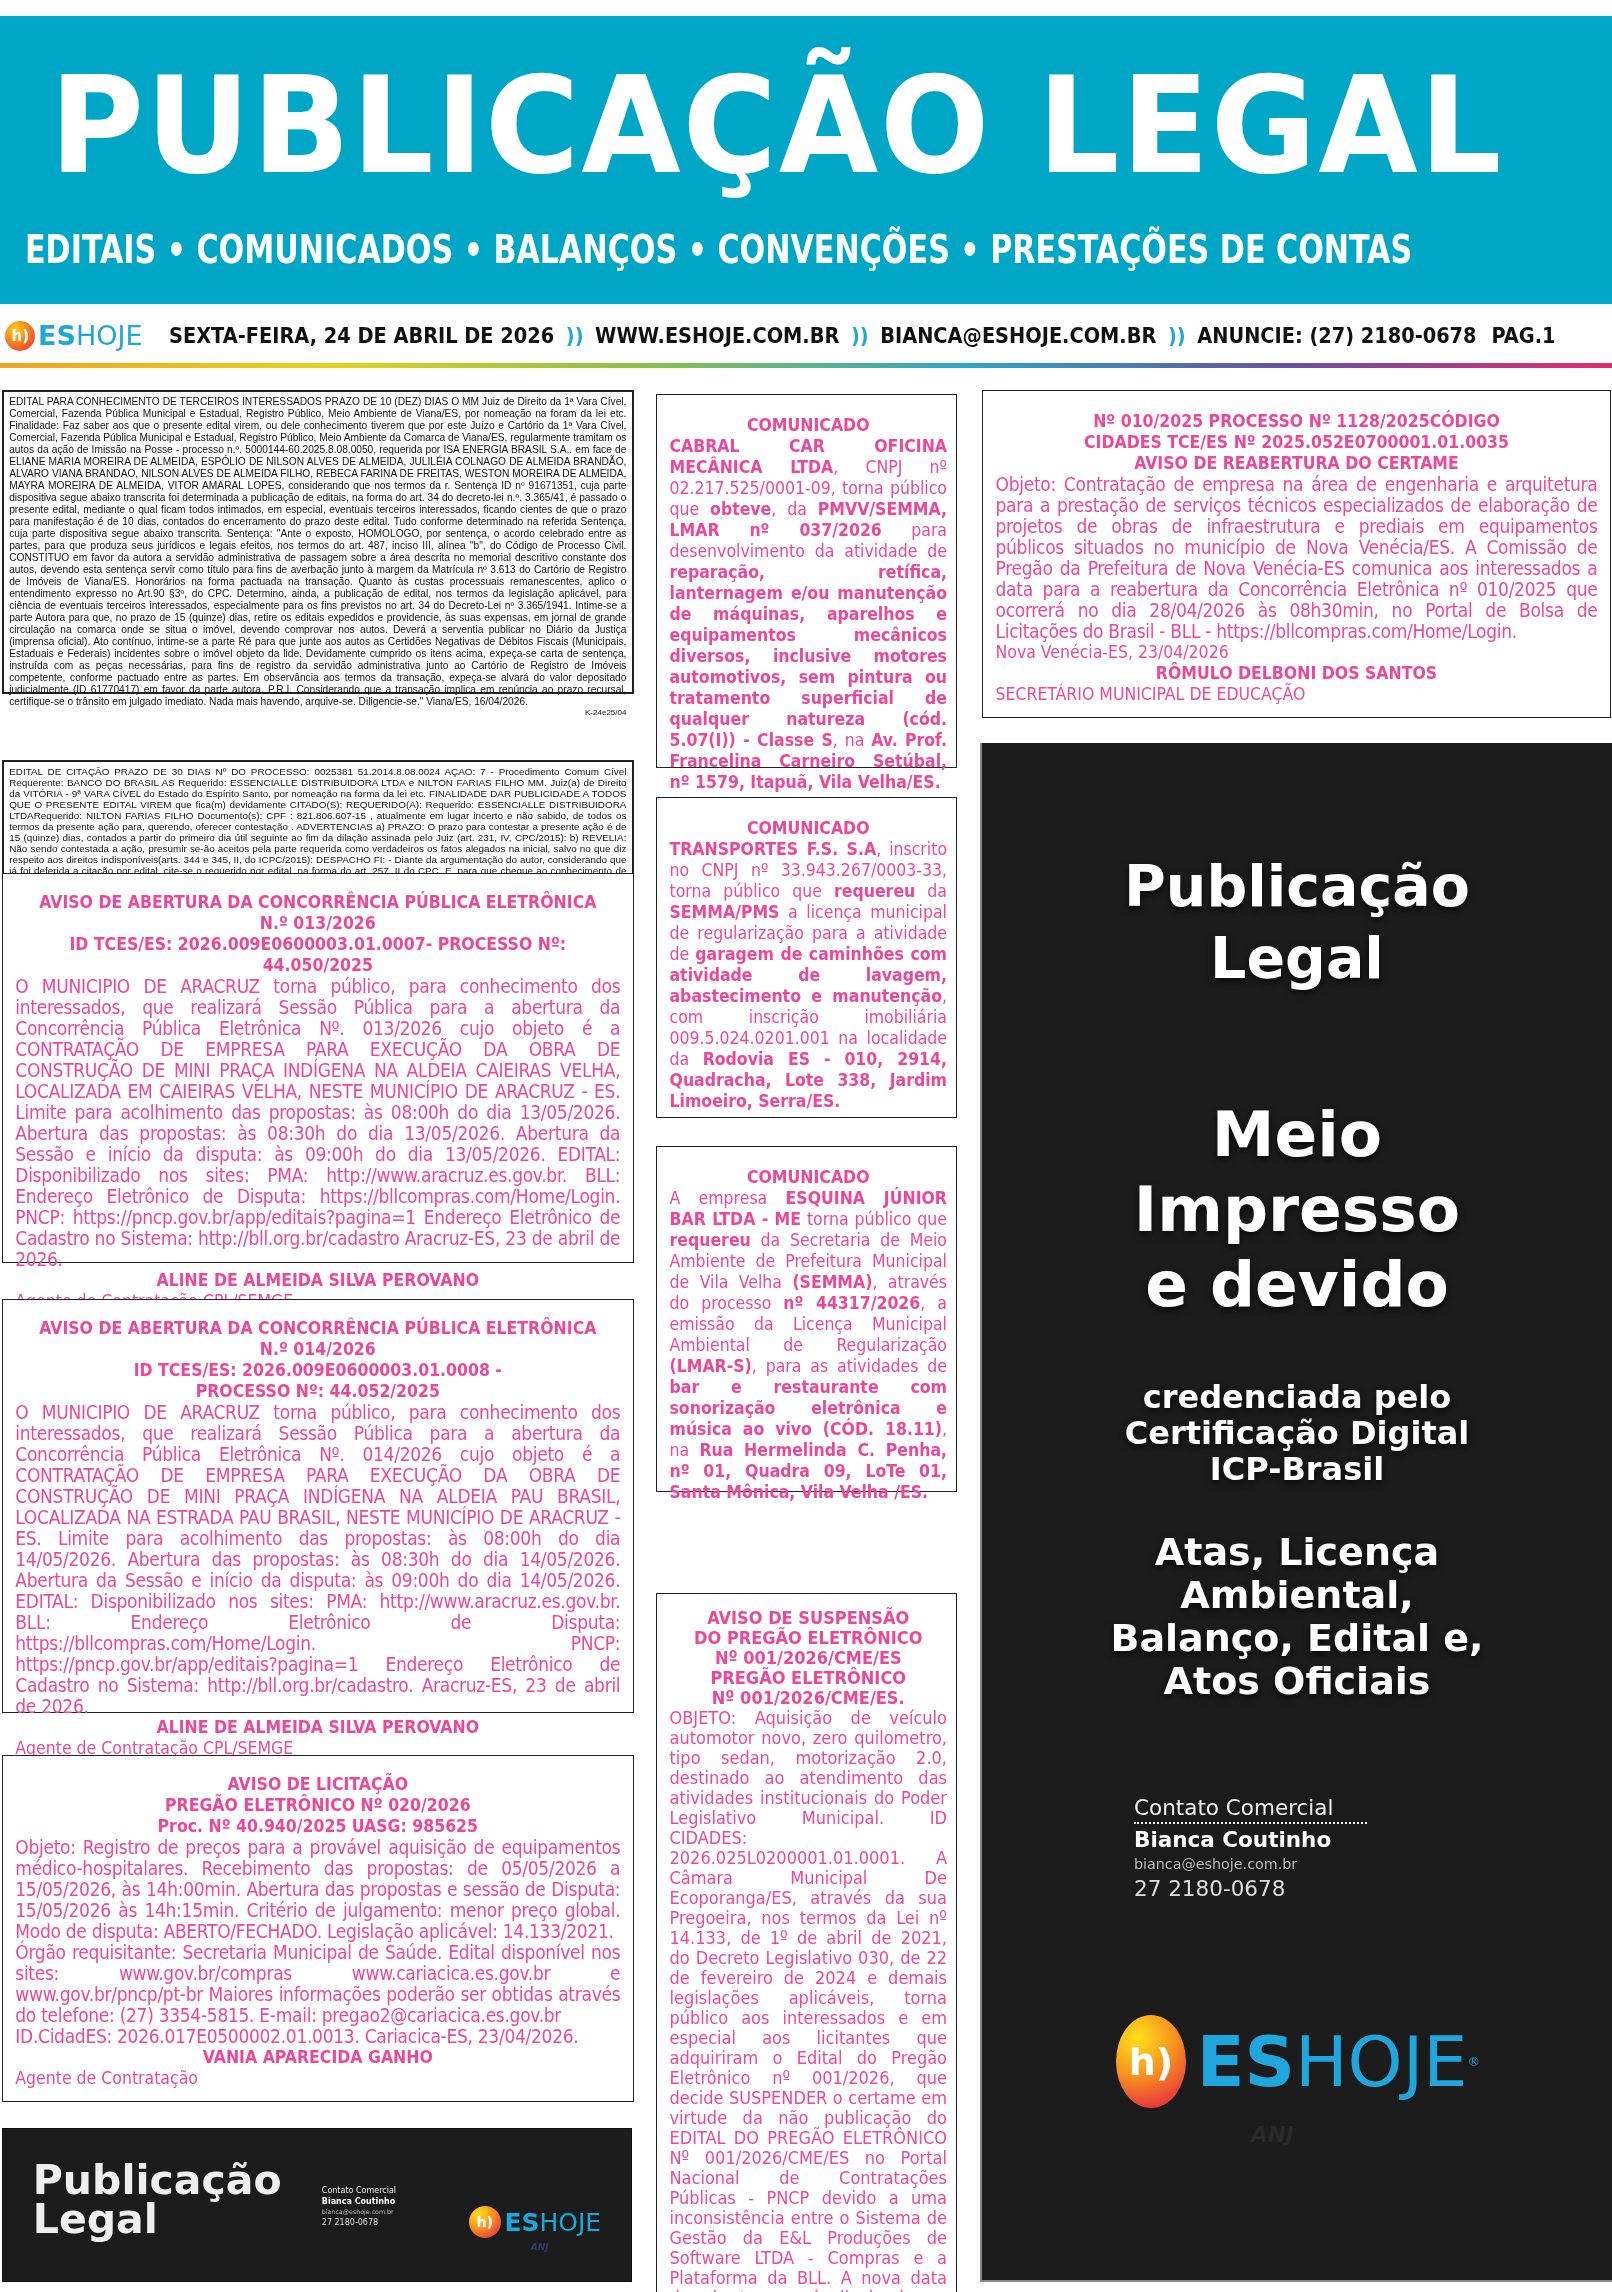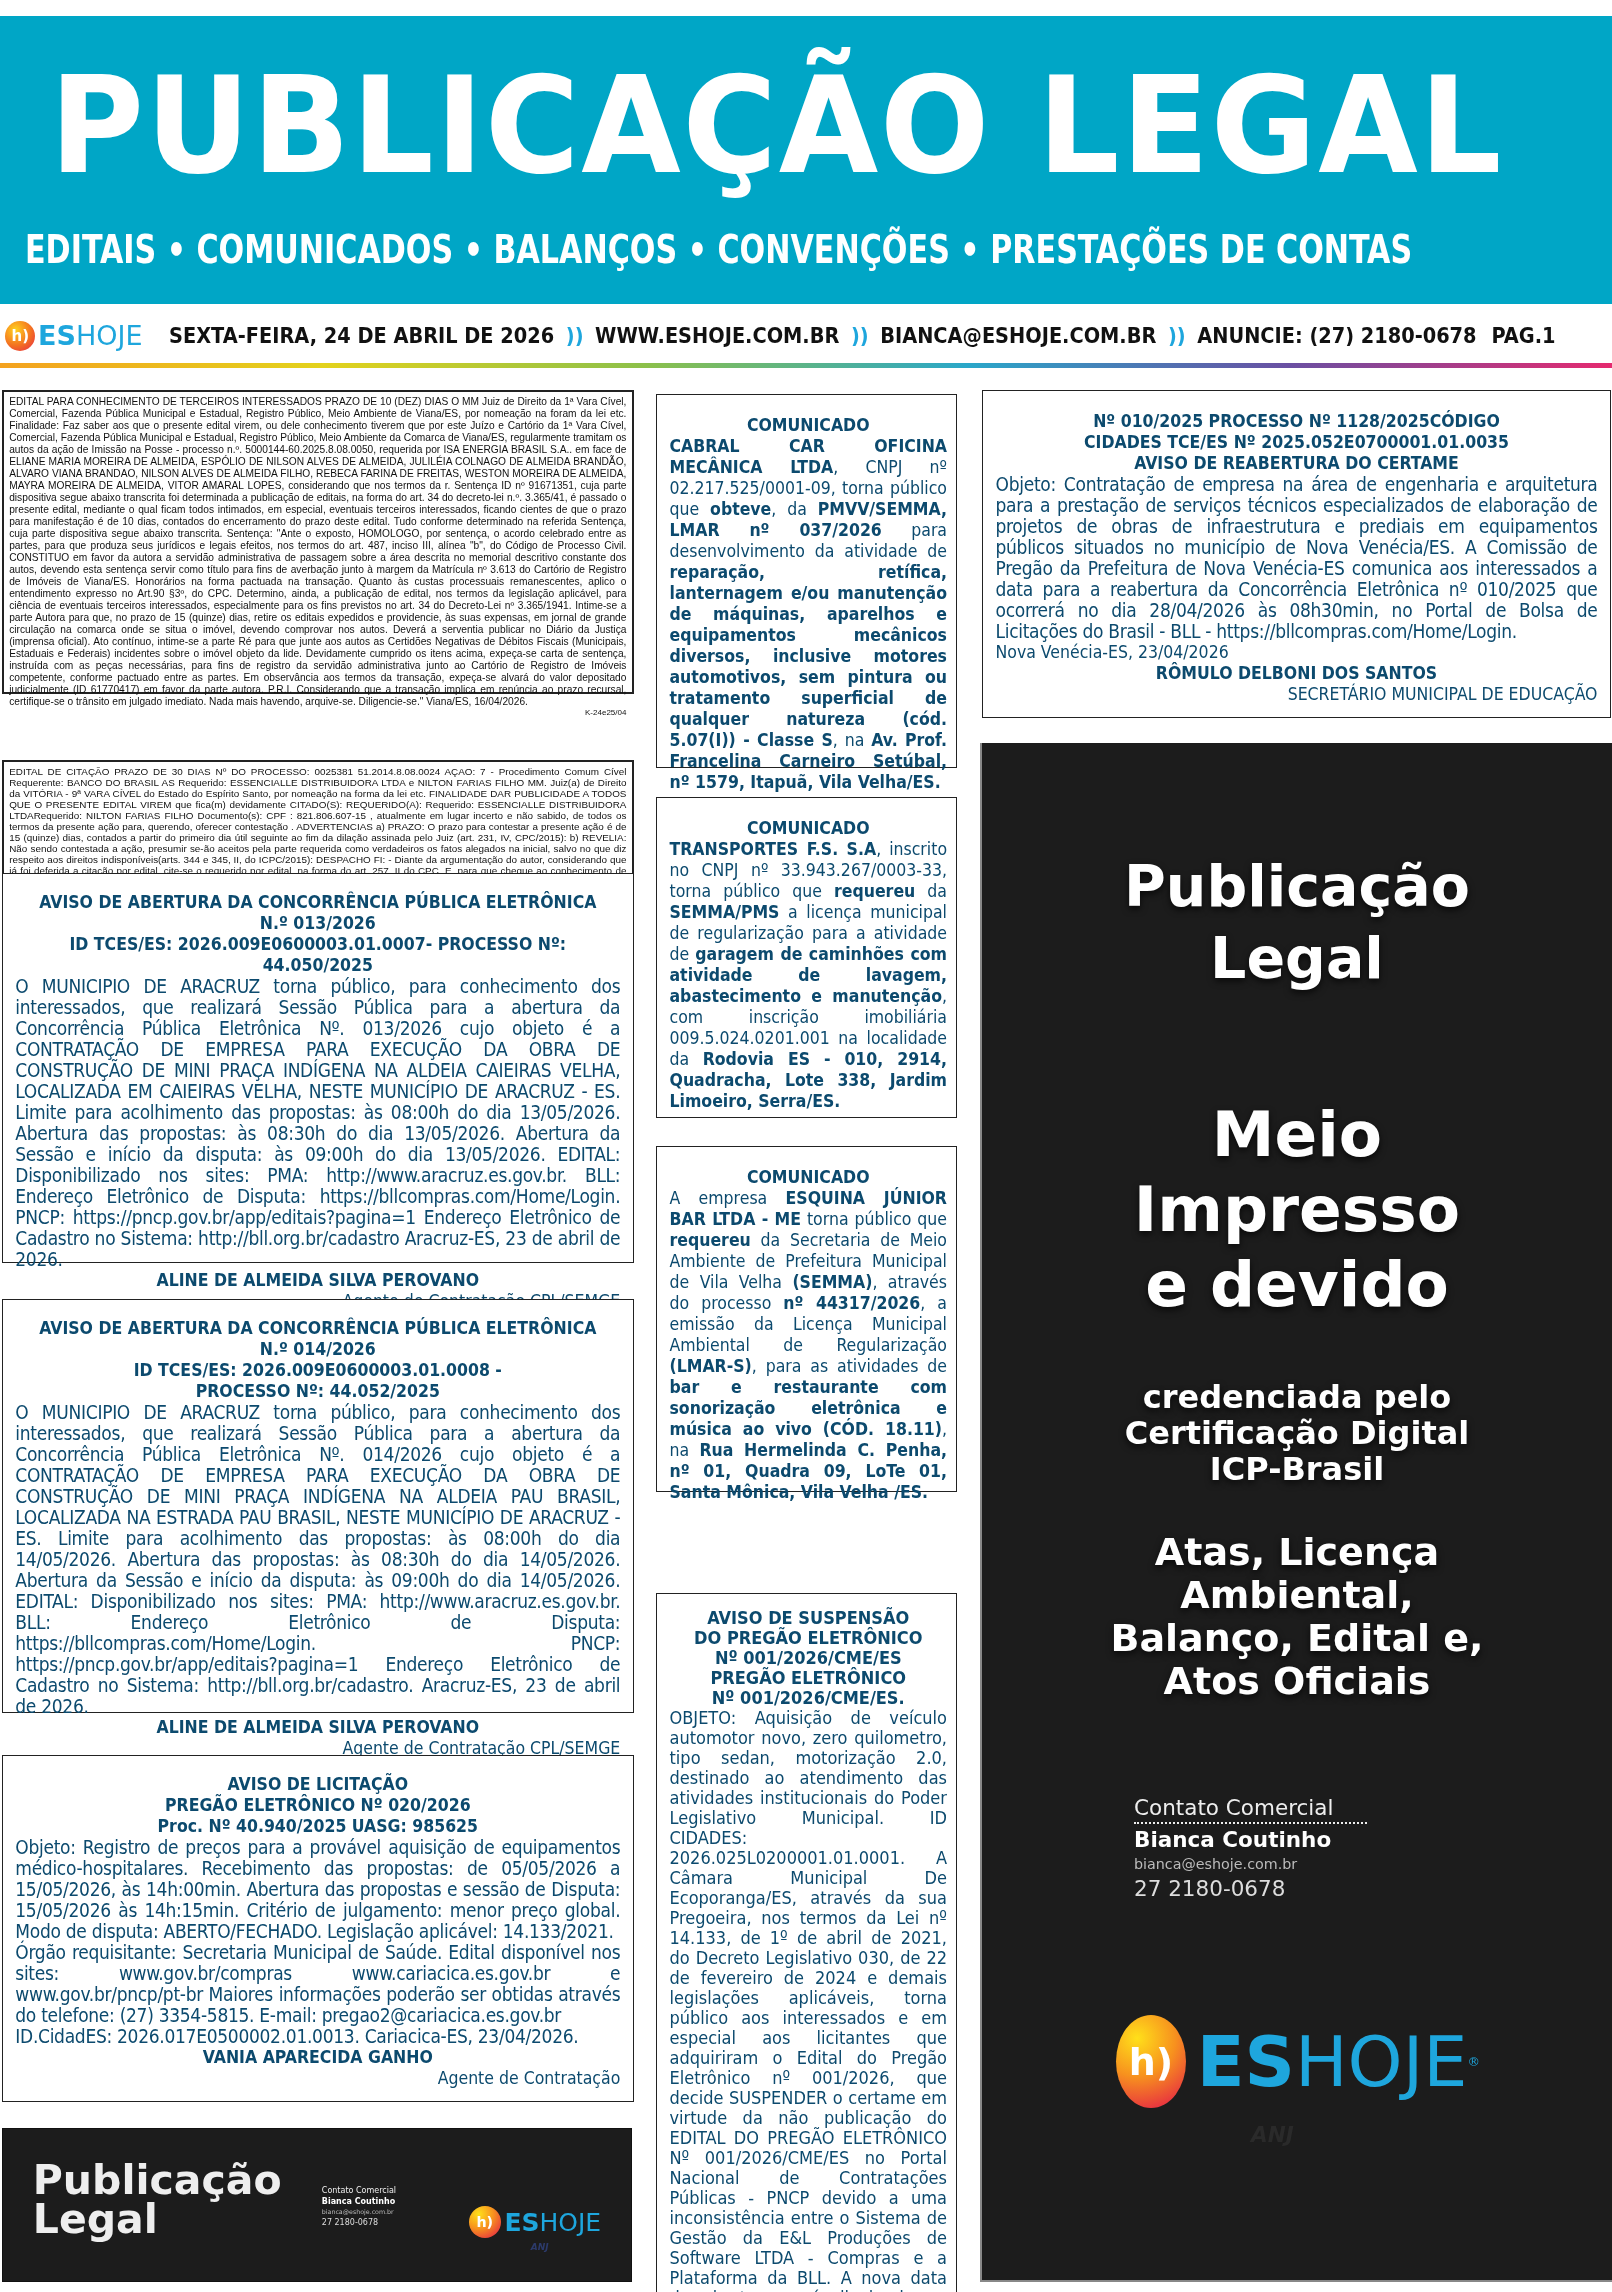--- a/index.html
+++ b/index.html
@@ -34,7 +34,7 @@
   .fine { font-family: "Liberation Sans Narrow", "Liberation Sans", sans-serif; font-size: 10.2px; line-height: 12px; text-align: justify;
     padding: 3.6px 5.4px; color: #111; }
   .fine .code { display: block; text-align: right; font-size: 8px; line-height: 9px; }
-  .notice { padding: 16px 12.5px 9px 12.5px; font-family: "DejaVu Sans Condensed", "DejaVu Sans", sans-serif; color: #0c4a6e; }
+  .notice { padding: 16px 12.5px 9px 12.5px; font-family: "DejaVu Sans Condensed", "DejaVu Sans", sans-serif; color: #ec4899; }
   .notice .hd { text-align: center; font-weight: bold; }
   .notice .bd { text-align: justify; }
   .notice .sig { text-align: center; font-weight: bold; }

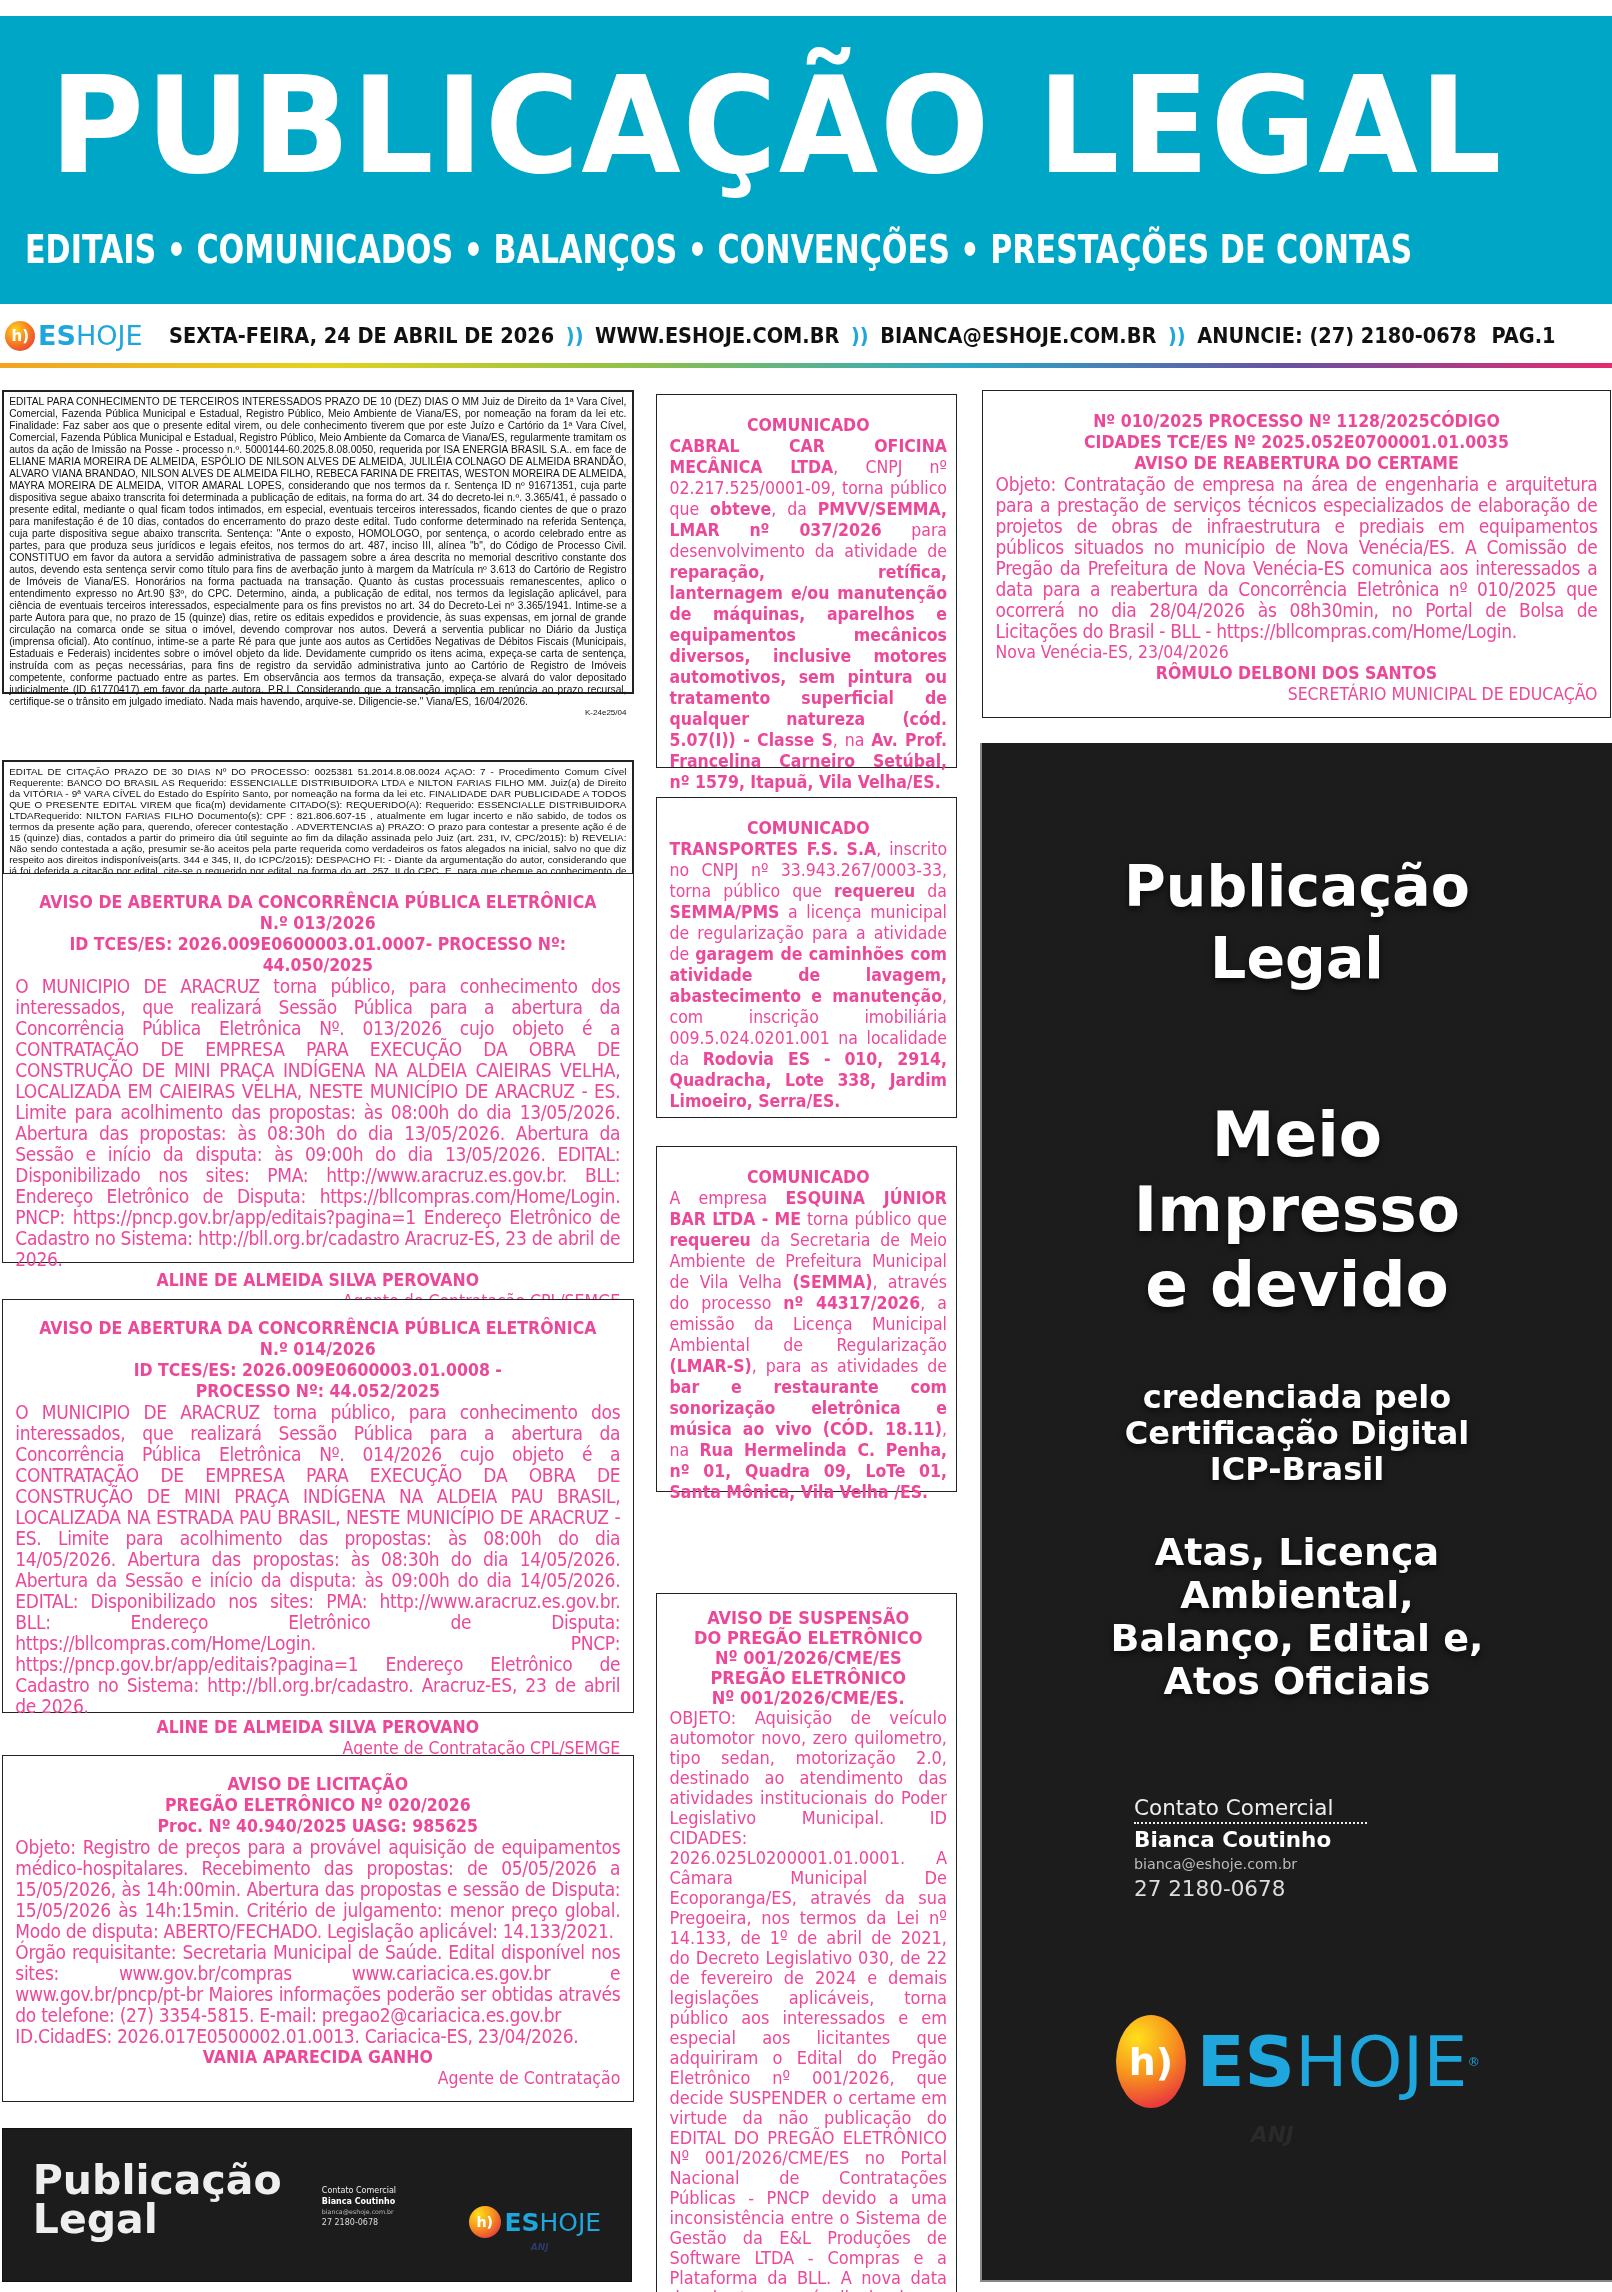--- a/index.html
+++ b/index.html
@@ -38,7 +38,7 @@
   .notice .hd { text-align: center; font-weight: bold; }
   .notice .bd { text-align: justify; }
   .notice .sig { text-align: center; font-weight: bold; }
-  .notice .role { text-align: right; }
+  .notice .role { text-align: left; }
 
   .n-left { font-size: 17.5px; line-height: 21px; }
   .n-left .bd { font-size: 19px; letter-spacing: -0.3px; }

